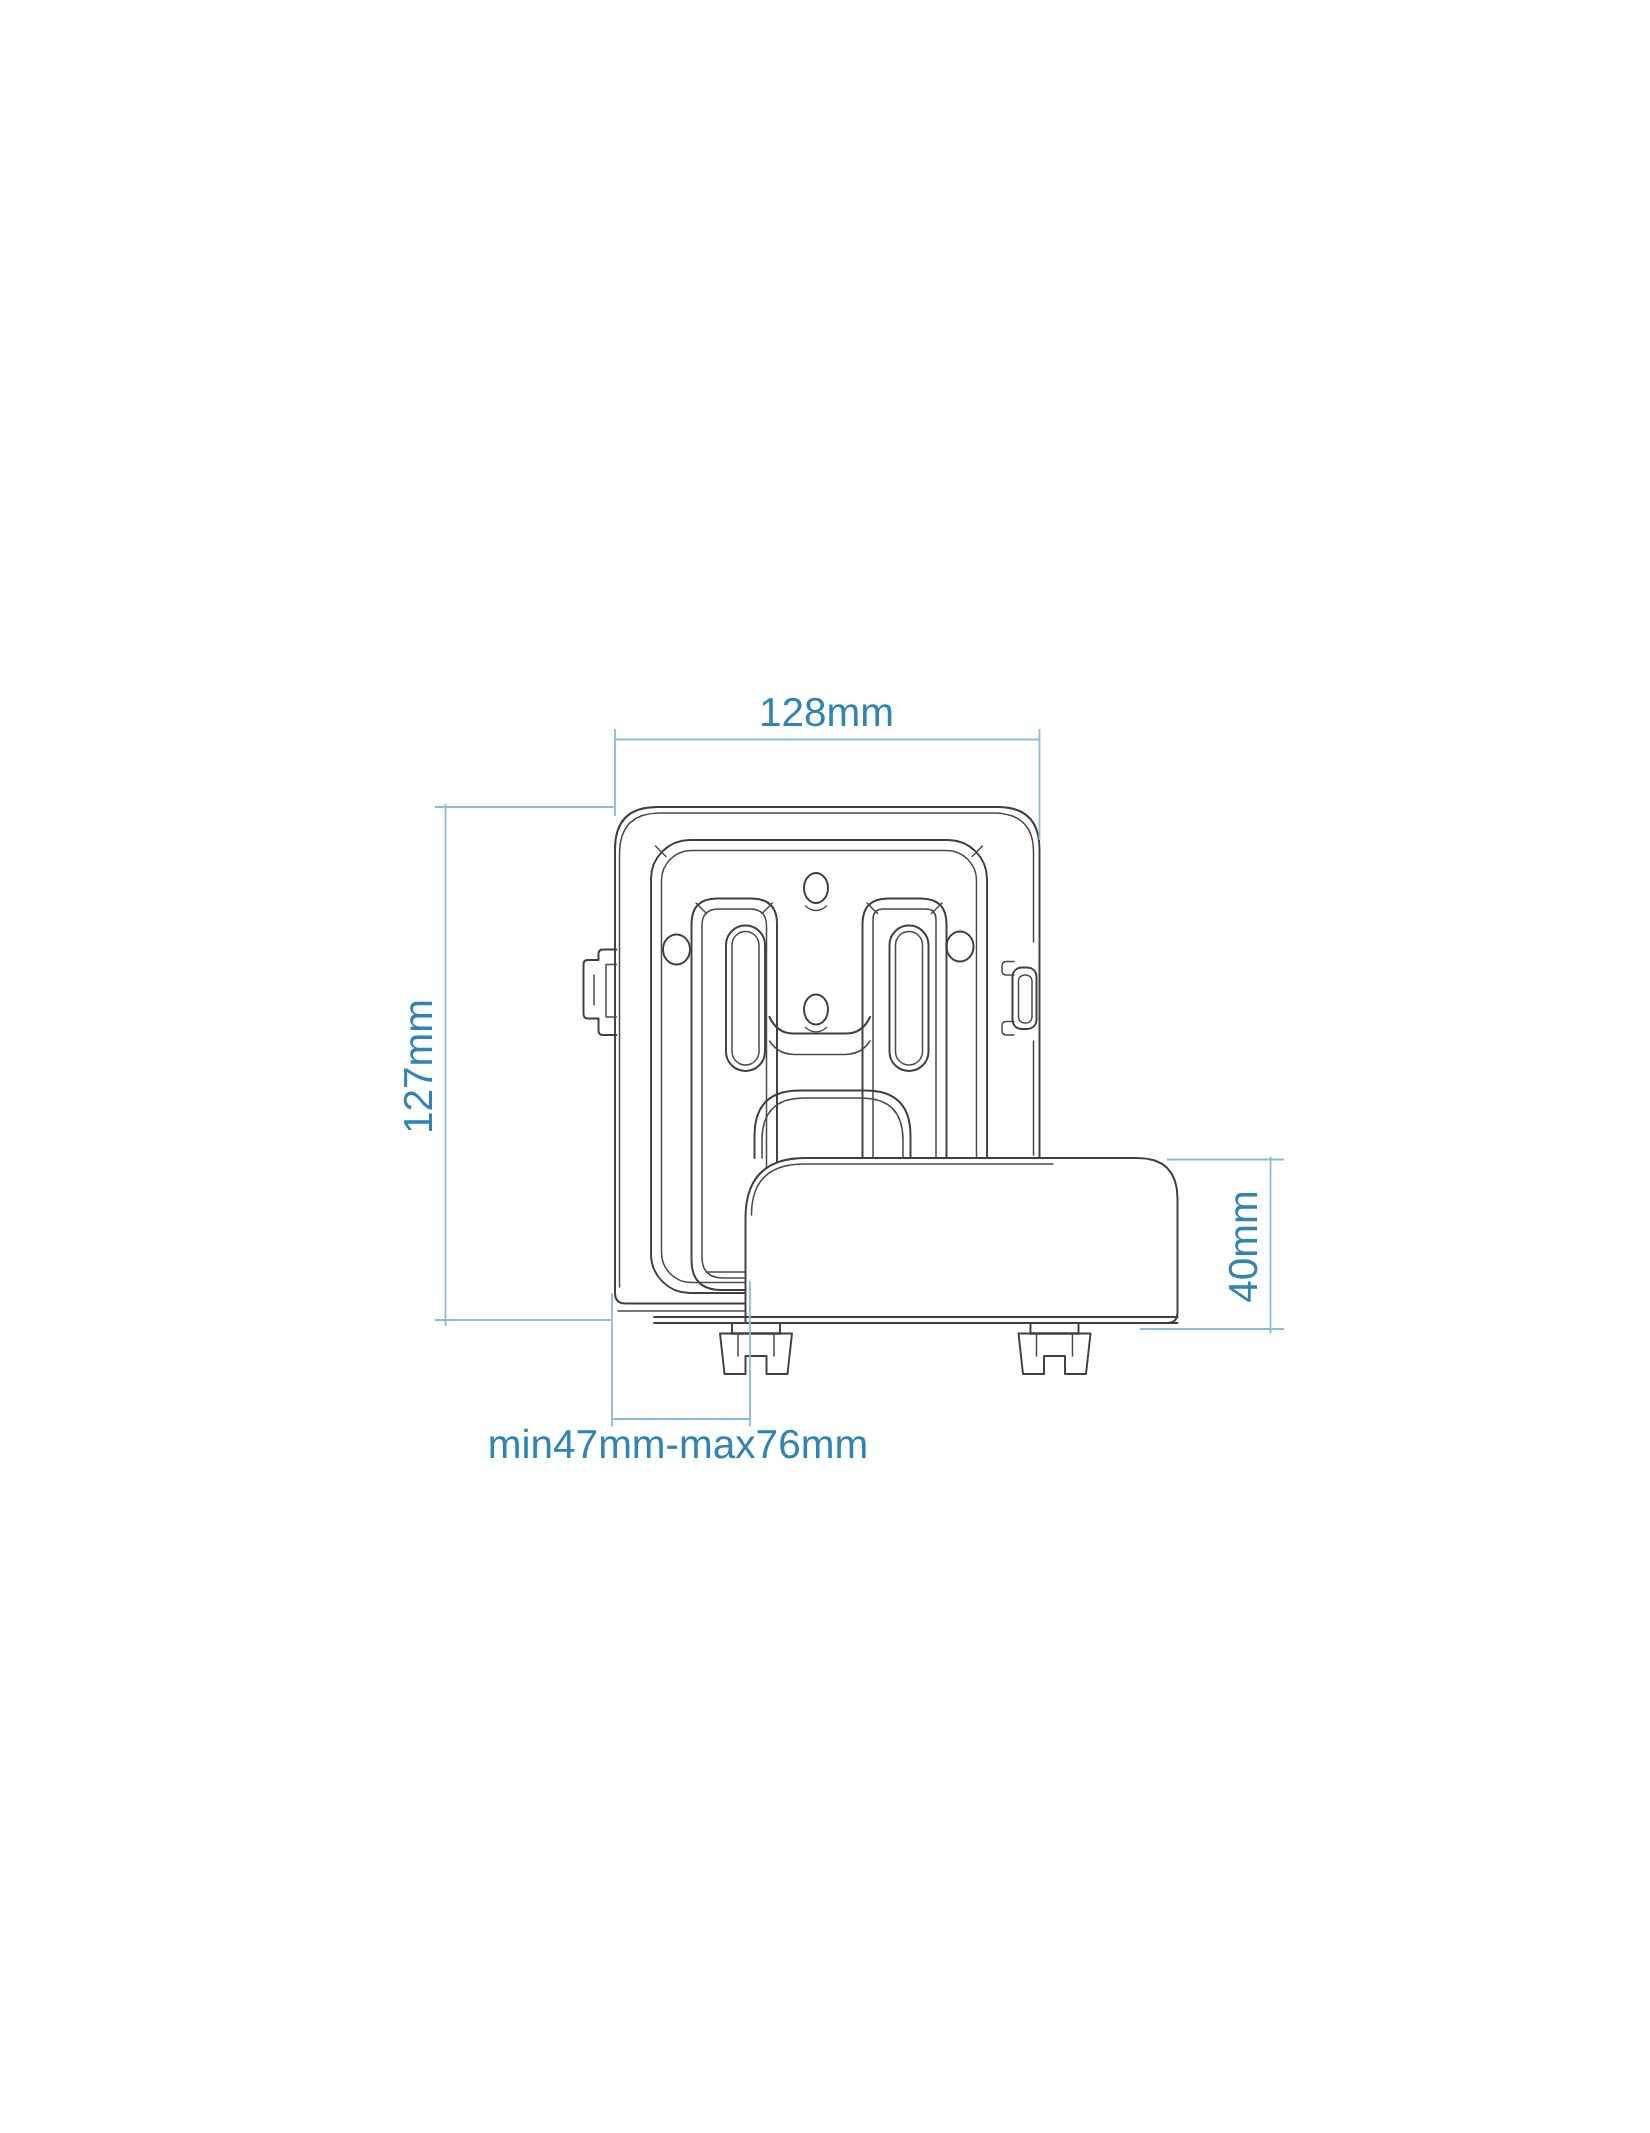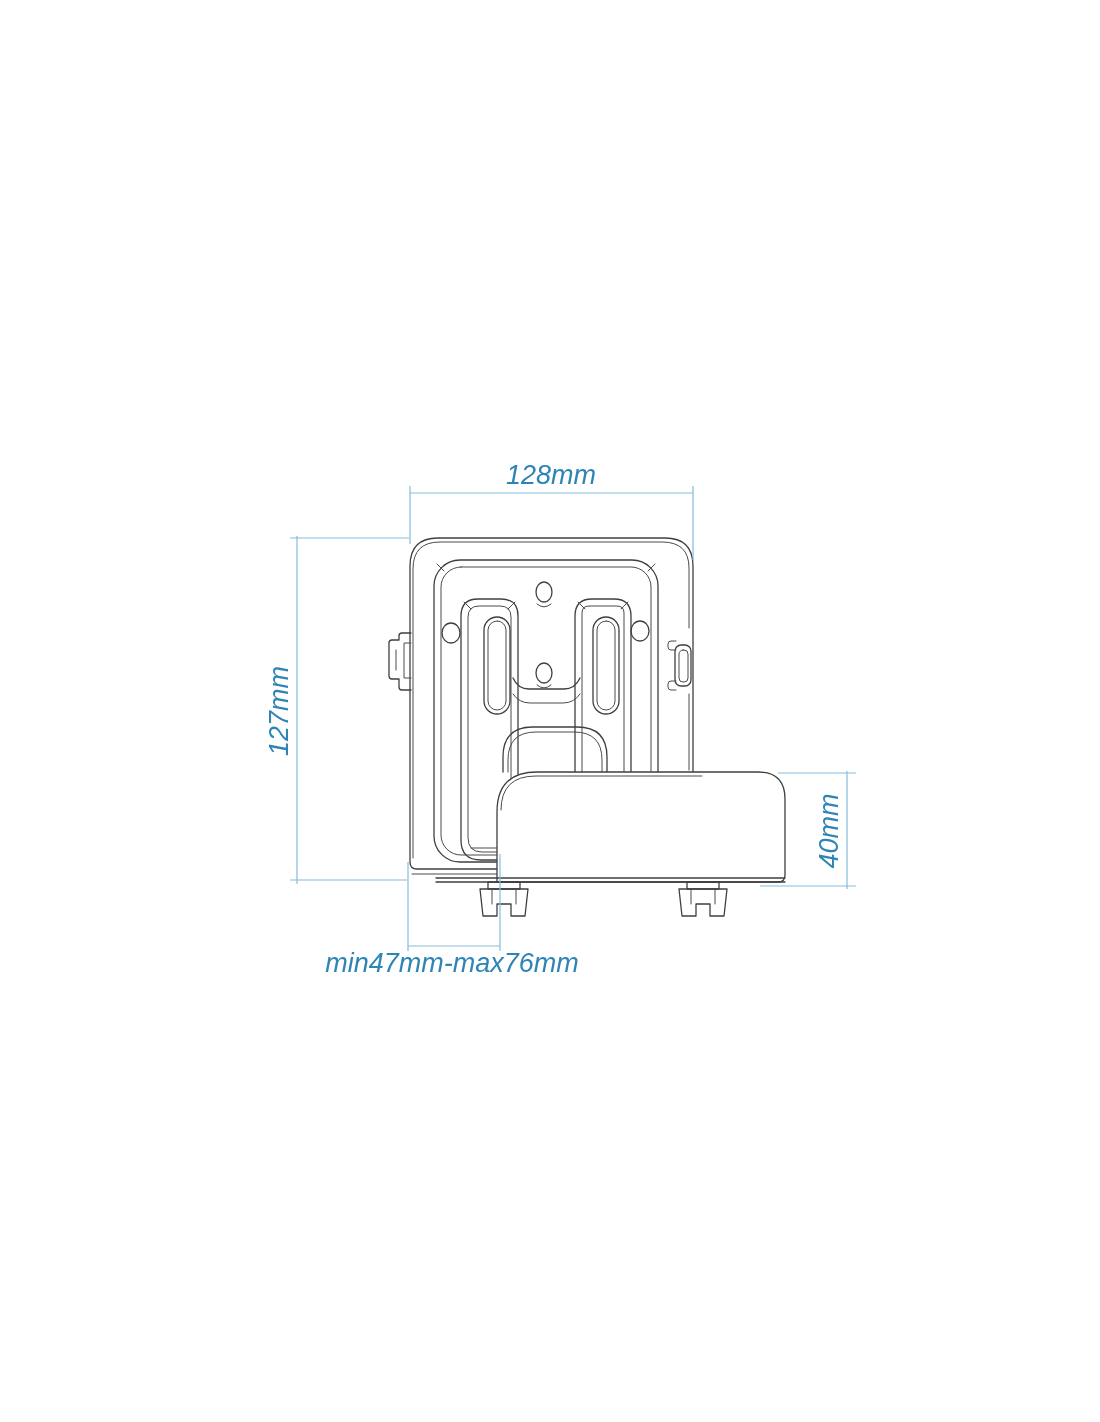--- a/index.html
+++ b/index.html
@@ -3,7 +3,7 @@
 <meta charset="utf-8">
 <style>
   html,body{margin:0;padding:0;background:#ffffff;}
-  .canvas{position:relative;width:900px;height:1422px;background:#ffffff;overflow:hidden;font-style:italic;}
+  .canvas{position:relative;width:900px;height:1422px;background:#ffffff;overflow:hidden;}
   svg{display:block;}
   .dwg{stroke:#3f3f3f;stroke-width:1.3;fill:none;stroke-linecap:round;stroke-linejoin:round;}
   .dwg-thin{stroke:#4a4a4a;stroke-width:1;fill:none;stroke-linecap:round;stroke-linejoin:round;}

